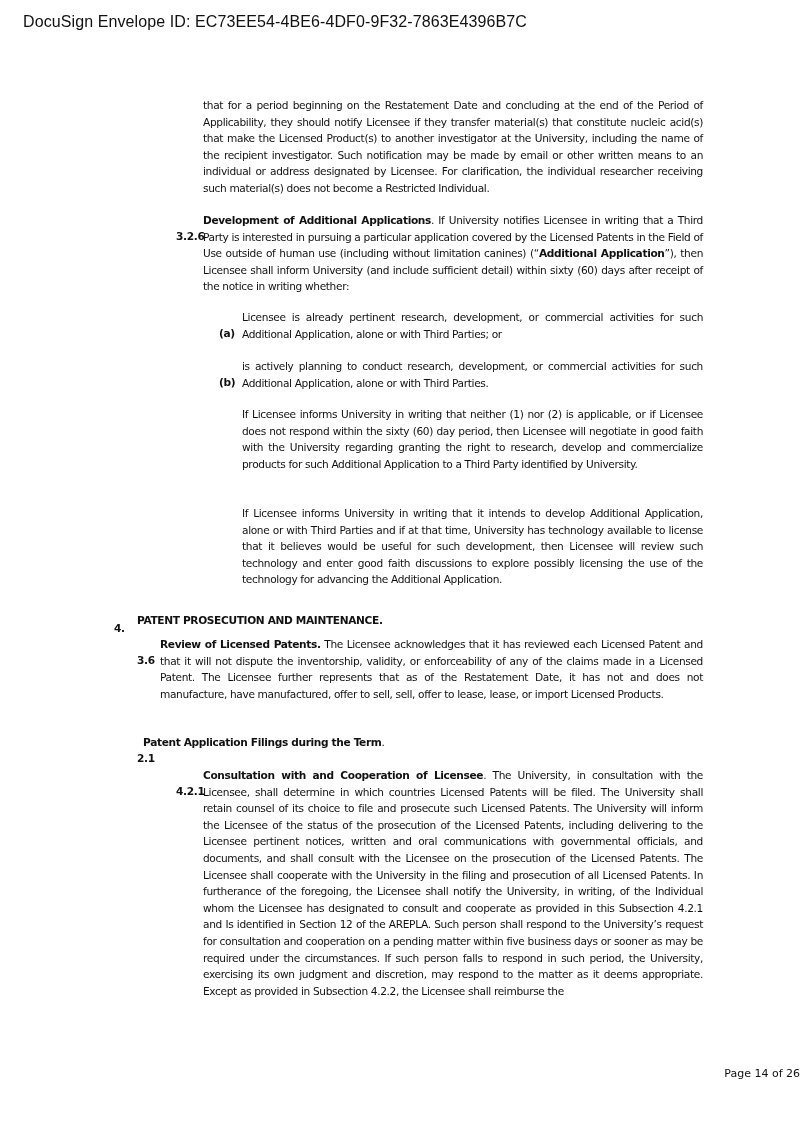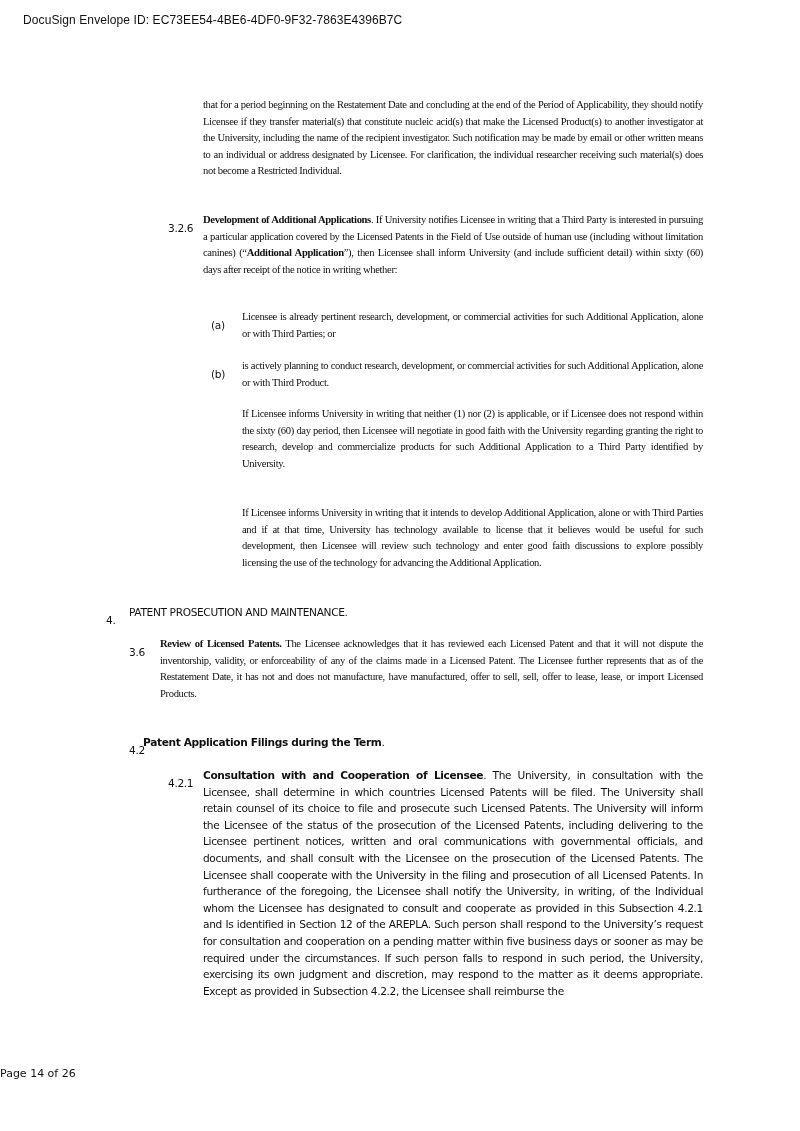--- a/index.html
+++ b/index.html
@@ -5,7 +5,7 @@
   html, body { margin: 0; padding: 0; background: #ffffff; }
   body { width: 800px; height: 1131px; position: relative; overflow: hidden;
          font-family: "Liberation Sans", sans-serif; color: #111; }
-  .envelope { position: absolute; left: 23px; top: 13px; font-size: 12px;
+  .envelope { position: absolute; left: 23px; top: 13px; font-size: 16px;
               font-family: "Liberation Sans", sans-serif; color: #111; letter-spacing: 0.1px; }
   .doc { font-family: "DejaVu Sans", "Liberation Sans", sans-serif; font-size: 10.6px;
          line-height: 16.6px; color: #111; letter-spacing: -0.35px; }

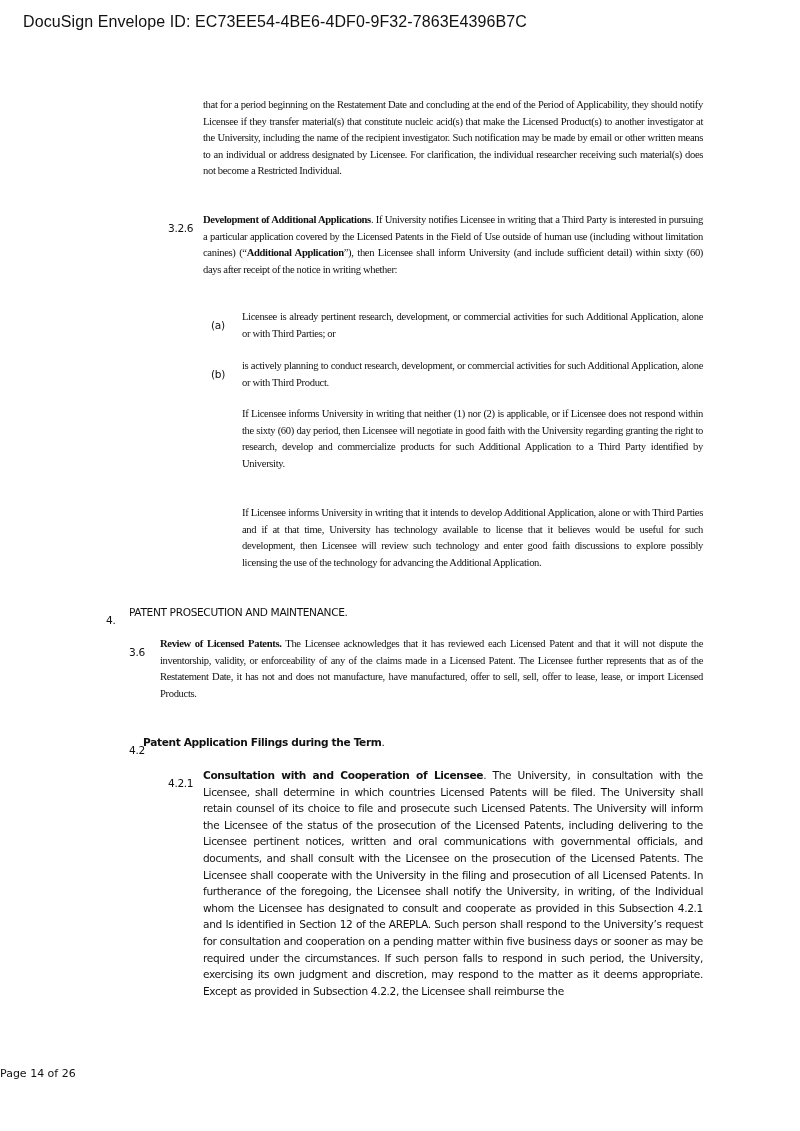--- a/index.html
+++ b/index.html
@@ -10,7 +10,7 @@
   .doc { font-family: "DejaVu Sans", "Liberation Sans", sans-serif; font-size: 10.6px;
          line-height: 16.6px; color: #111; letter-spacing: -0.35px; }
   .blk { position: absolute; text-align: justify; margin: 0; }
-  .blk.last-left { text-align-last: left; font-family: Liberation Serif, serif; }
+  .blk.last-left { text-align-last: left; }
   .num { position: absolute; font-weight: normal; margin: 8px; }
   b { font-weight: bold; }
   .footer { position: absolute; top: 1067px; left: 0; width: 800px; text-align: left;

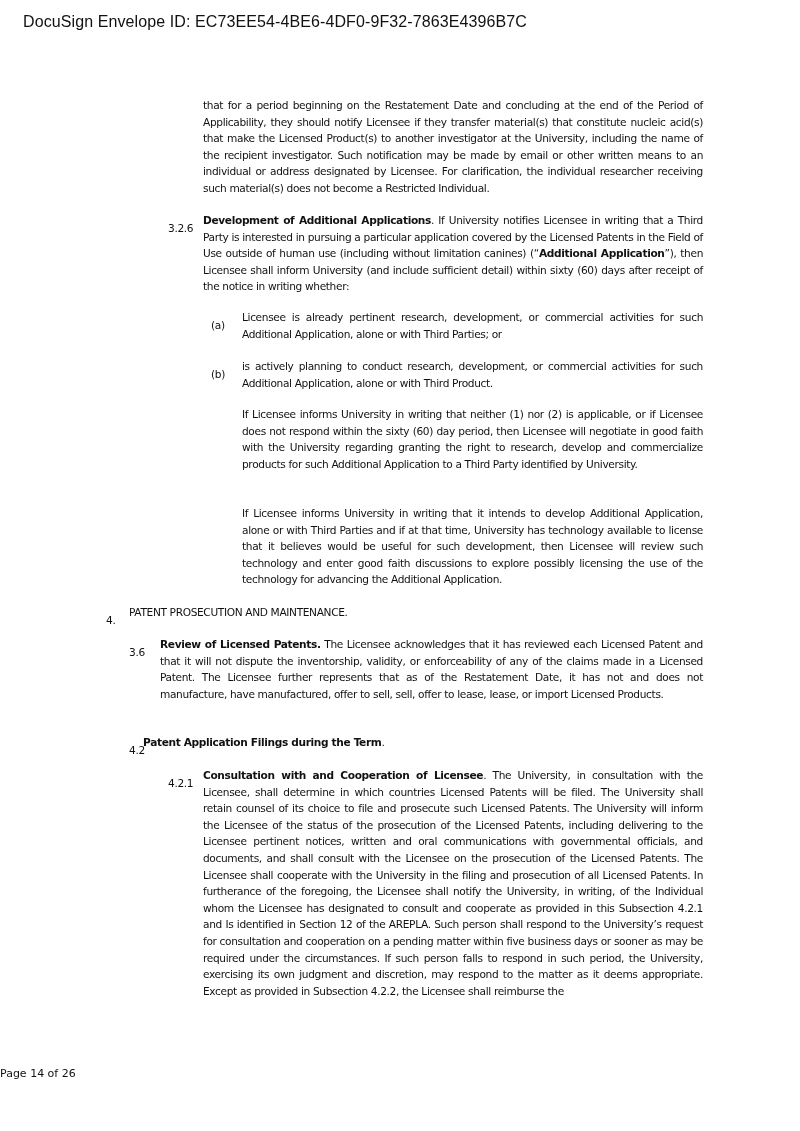--- a/index.html
+++ b/index.html
@@ -11,7 +11,7 @@
          line-height: 16.6px; color: #111; letter-spacing: -0.35px; }
   .blk { position: absolute; text-align: justify; margin: 0; }
   .blk.last-left { text-align-last: left; }
-  .num { position: absolute; font-weight: normal; margin: 8px; }
+  .num { position: absolute; font-weight: bold; margin: 16px; }
   b { font-weight: bold; }
   .footer { position: absolute; top: 1067px; left: 0; width: 800px; text-align: left;
             font-family: "DejaVu Sans", sans-serif; font-size: 11px; color: #111; }

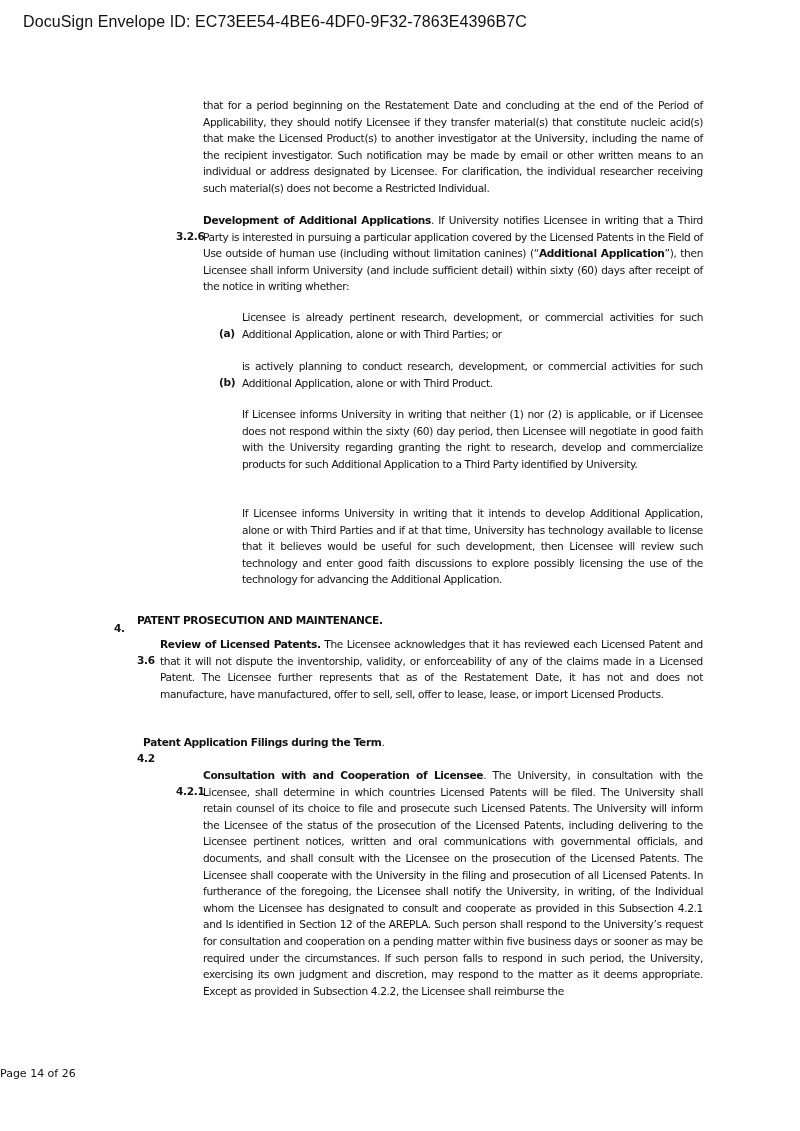--- a/index.html
+++ b/index.html
@@ -32,7 +32,7 @@
   <p class="blk last-left" style="left:242px; top:309px; width:461px;"> Licensee is already pertinent research, development, or commercial activities for such Additional Application, alone or with Third Parties; or</p>
 
   <p class="num" style="left:203px; top:358px;">(b)</p>
-  <p class="blk last-left" style="left:242px; top:358px; width:461px;">is actively planning to conduct research, development, or commercial activities for such Additional Application, alone or with Third Product.</p>
+  <p class="blk last-left" style="left:242px; top:358px; width:461px;">is actively planning to conduct research, development, or commercial activities for such Additional Application, alone or with Third Parties.</p>
 
   <p class="blk last-left" style="left:242px; top:406px; width:461px;">If Licensee informs University in writing that neither (1) nor (2) is applicable, or if Licensee does not respond within the sixty (60) day period, then Licensee will negotiate in good faith with the University regarding granting the right to research, develop and commercialize products for such Additional Application to a Third Party identified by University.</p>
   <p class="blk last-left" style="left:242px; top:505px; width:461px;">If Licensee informs University in writing that it intends to develop Additional Application, alone or with Third Parties and if at that time, University has technology available to license that it believes would be useful for such development, then Licensee will review such technology and enter good faith discussions to explore possibly licensing the use of the technology for advancing the Additional Application.</p>

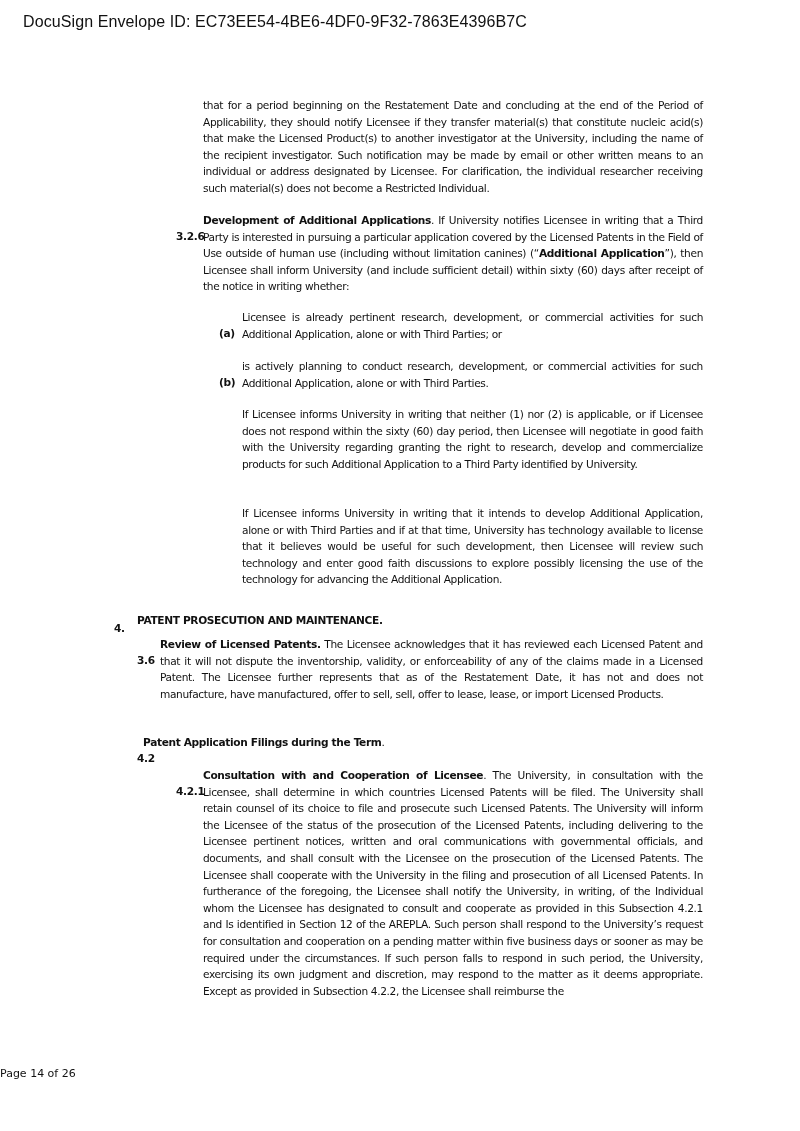--- a/index.html
+++ b/index.html
@@ -43,7 +43,7 @@
   <p class="num" style="left:121px; top:636px;">3.6</p>
   <p class="blk last-left" style="left:160px; top:636px; width:543px;"><b>Review of Licensed Patents.</b><span> The Licensee acknowledges that it has reviewed each Licensed Patent and that it will not dispute the inventorship, validity, or enforceability of any of the claims made in a Licensed Patent. The Licensee further represents that as of the Restatement Date, it has not and does not manufacture, have manufactured, offer to sell, sell, offer to lease, lease, or import Licensed Products.</span></p>
 
-  <p class="num" style="left:121px; top:734px;">4.2</p>
+  <p class="num" style="left:121px; top:734px;">2.1</p>
   <p class="blk" style="left:143px; top:734px; width:543px;"><b>Patent Application Filings during the Term</b><span>.</span></p>
 
   <p class="num" style="left:160px; top:767px;">4.2.1</p>

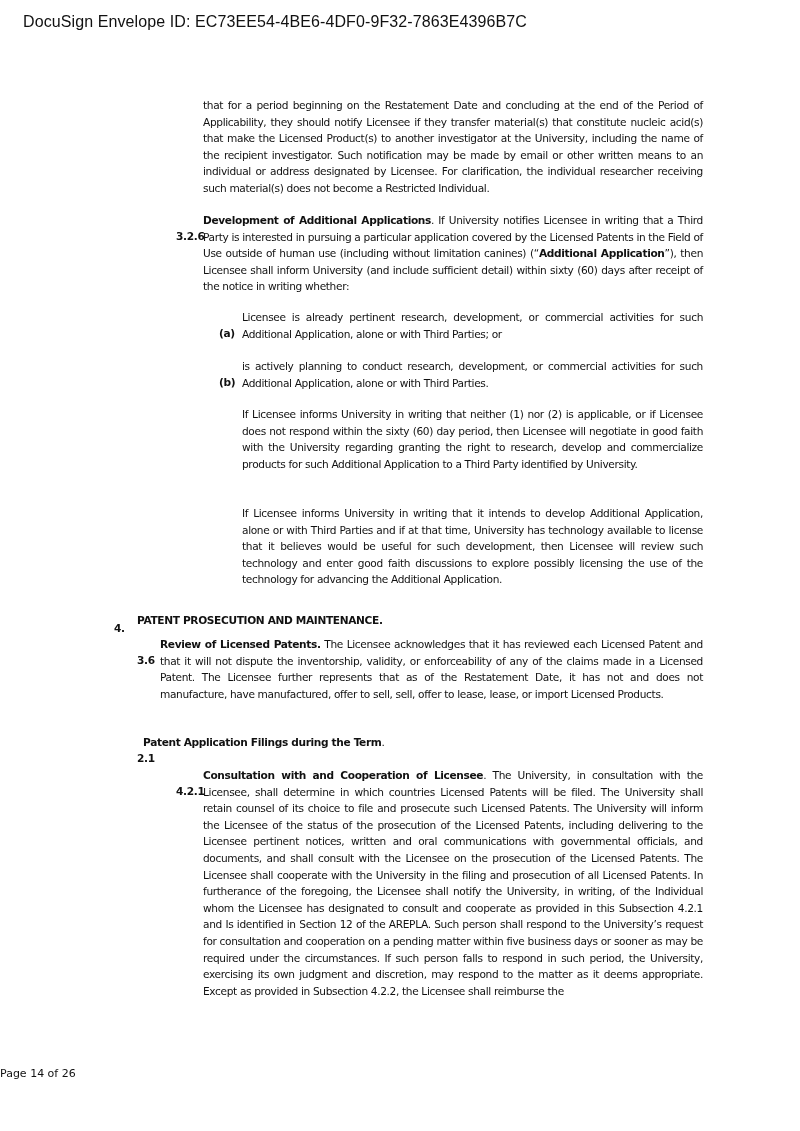--- a/index.html
+++ b/index.html
@@ -13,7 +13,7 @@
   .blk.last-left { text-align-last: left; }
   .num { position: absolute; font-weight: bold; margin: 16px; }
   b { font-weight: bold; }
-  .footer { position: absolute; top: 1067px; left: 0; width: 800px; text-align: left;
+  .footer { position: absolute; top: 1067px; left: 0; width: 800px; text-align: right;
             font-family: "DejaVu Sans", sans-serif; font-size: 11px; color: #111; }
 </style>
 </head>

